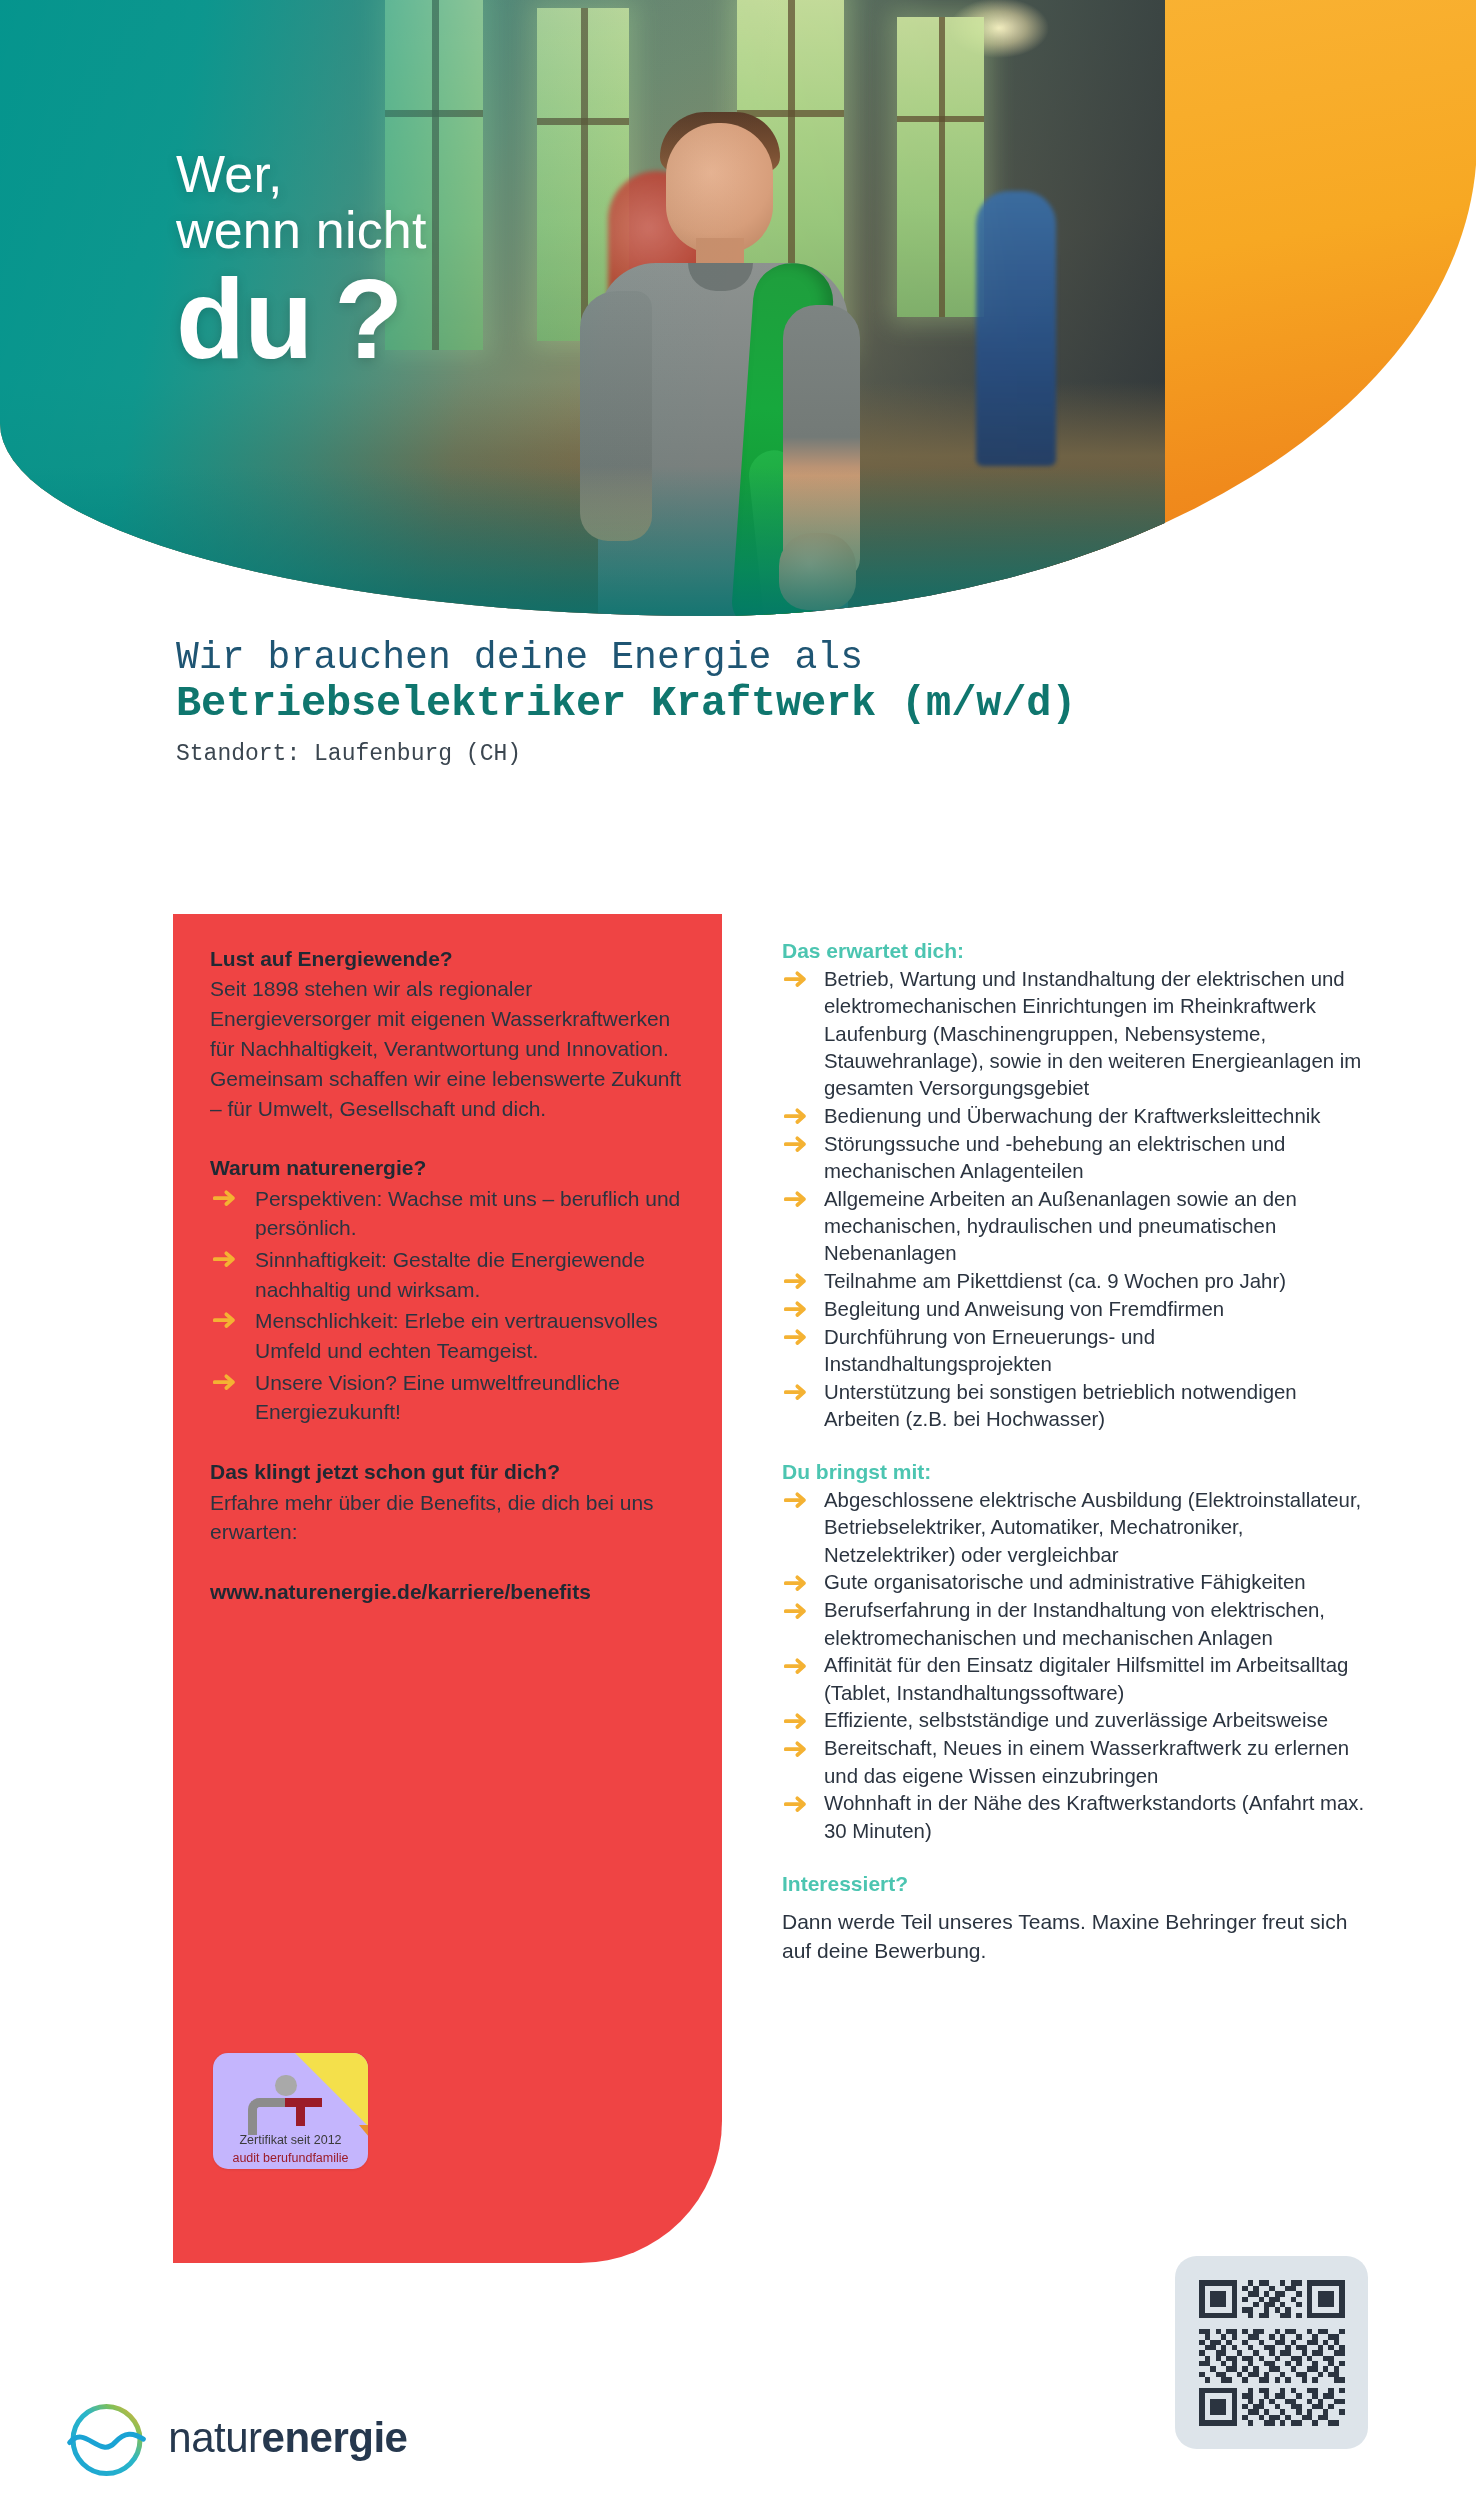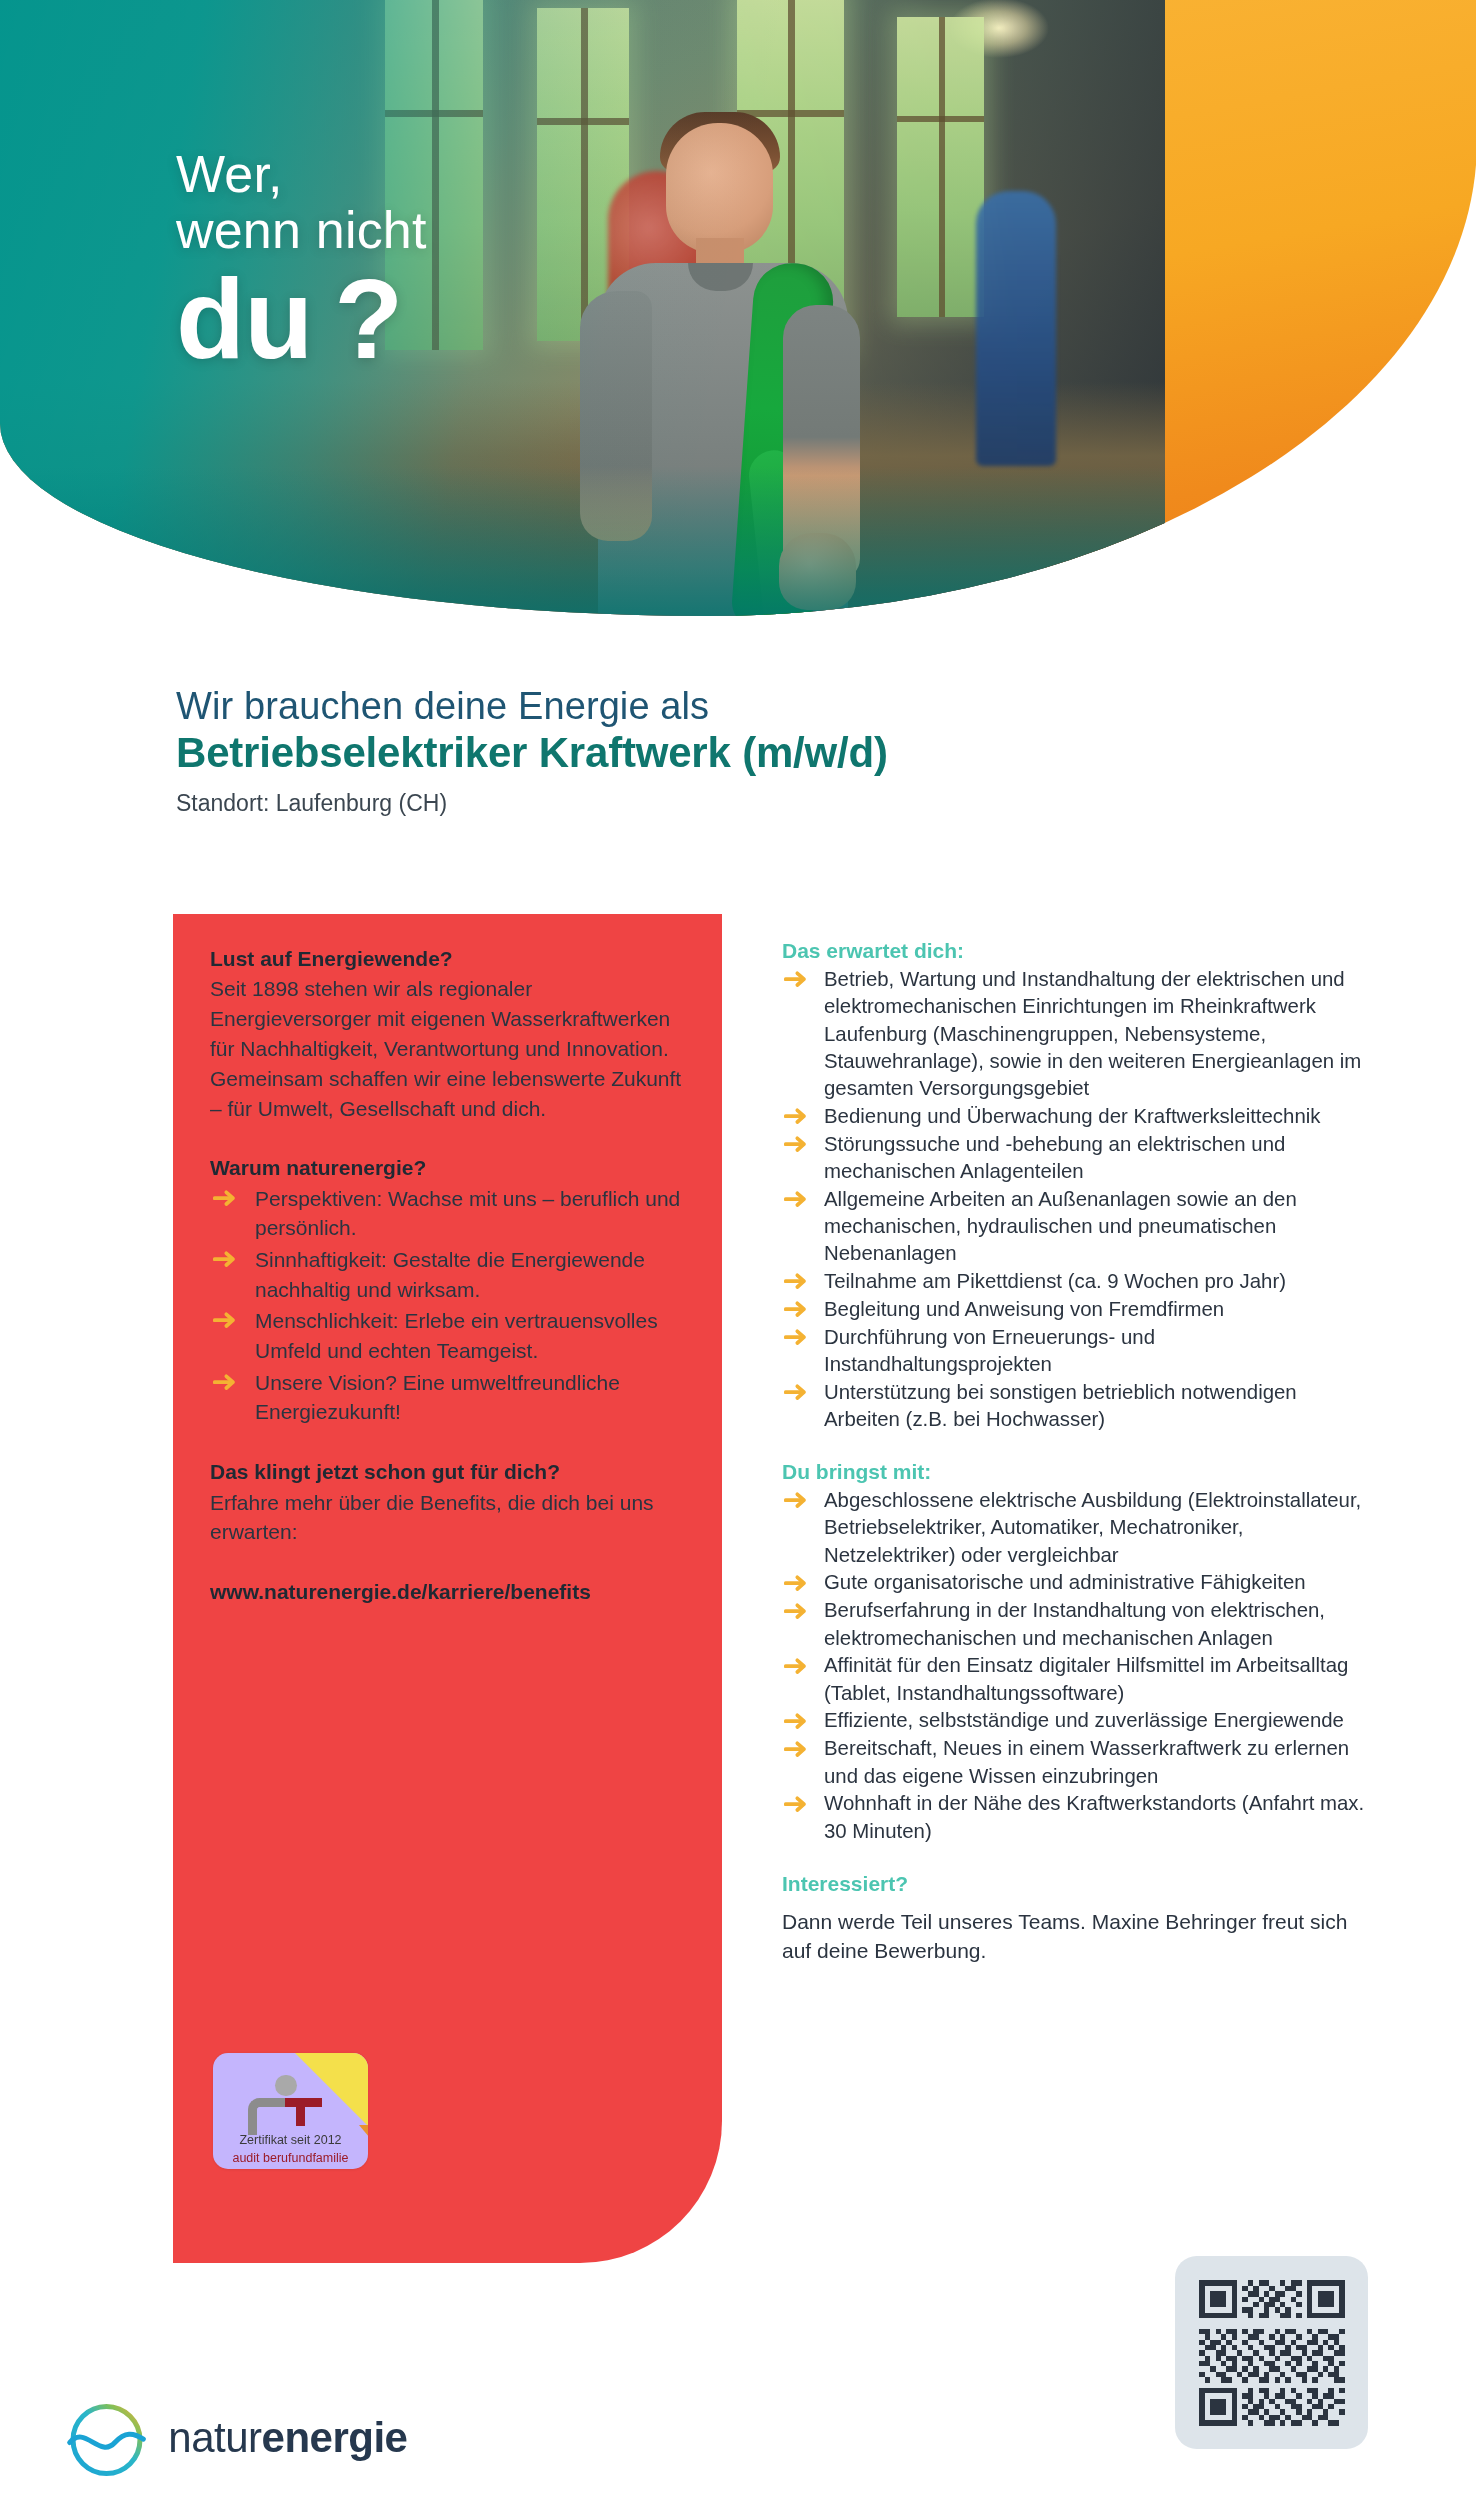--- a/index.html
+++ b/index.html
@@ -188,7 +188,7 @@
   }
 
   
-  .titleblock { position:absolute; left: 176px; top: 685px; width: 1165px; }
+  .titleblock { position:absolute; left: 176px; top: 636px; width: 1165px; font-family: Liberation Mono, monospace; }
   .title-pre {
     font-size: 38px; font-weight: 400; color:#1f5573; letter-spacing:0.1px;
   }

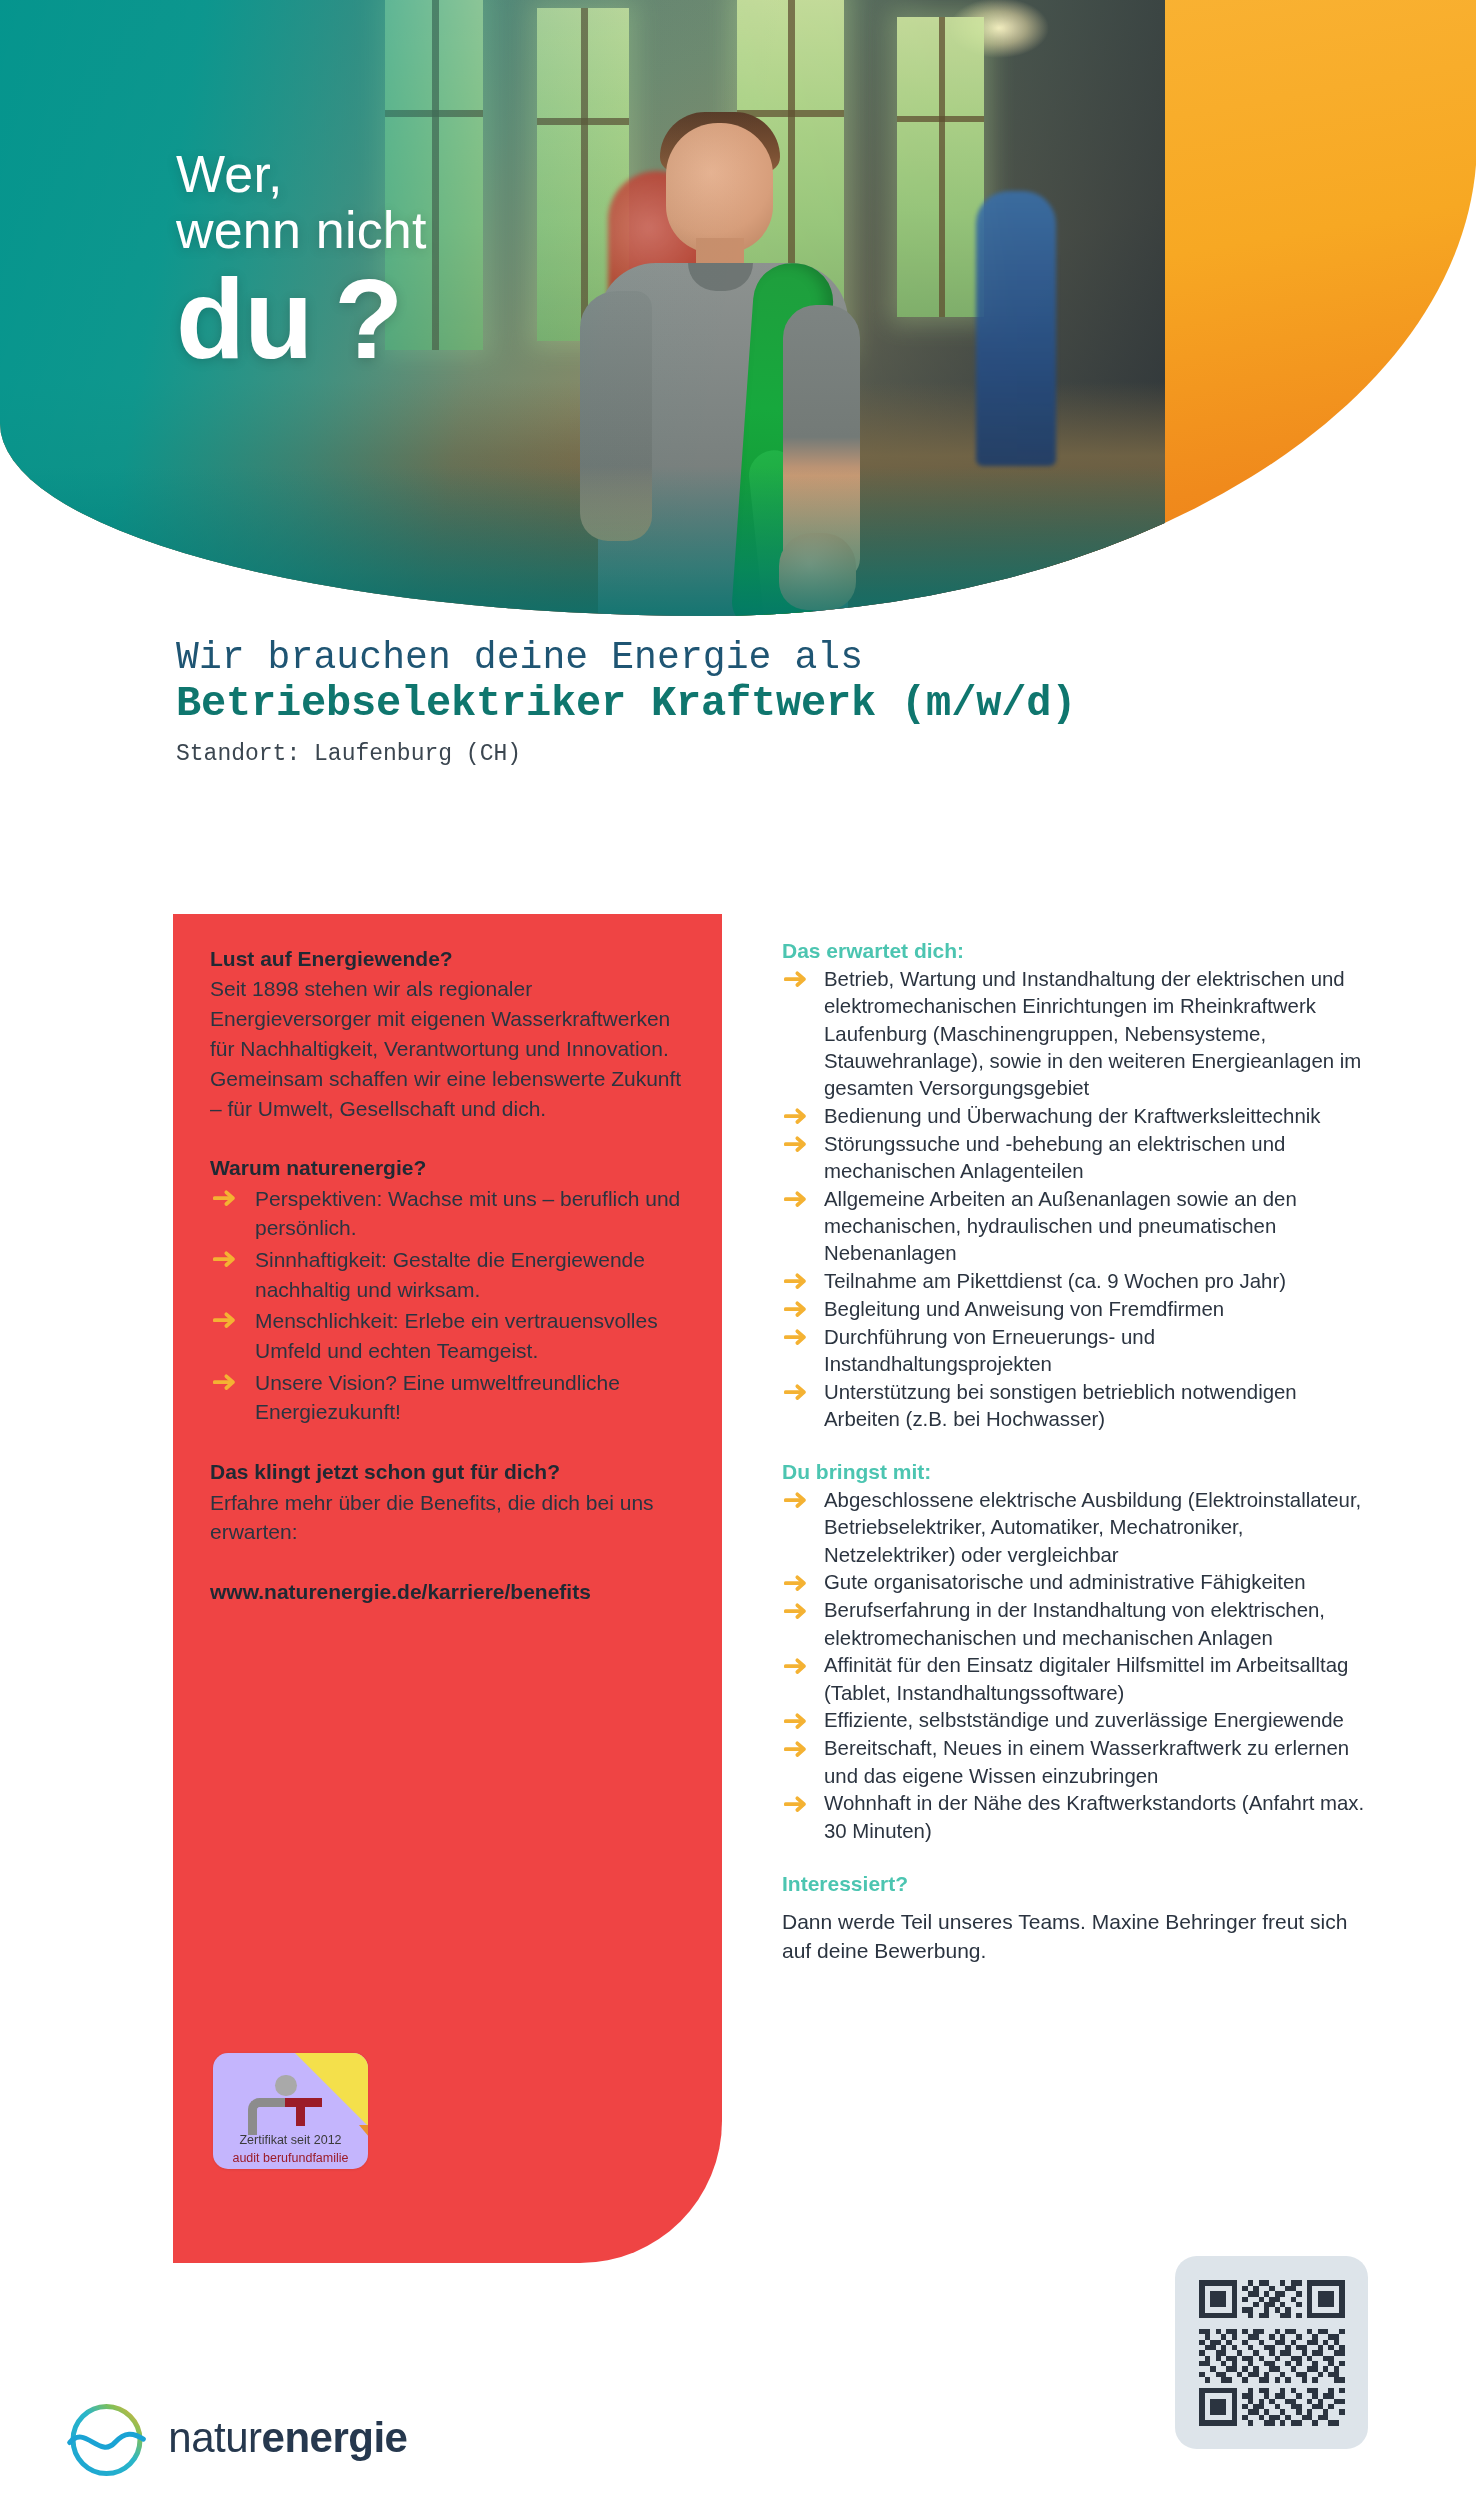--- a/index.html
+++ b/index.html
@@ -463,7 +463,7 @@
       <li><svg class="arw" viewBox="0 0 30 22">
           <path d="M2 11 H22" stroke="#f4b233" stroke-width="4.5" stroke-linecap="round" fill="none"></path>
           <path d="M16 4 L24 11 L16 18" stroke="#f4b233" stroke-width="4.5" stroke-linecap="round" stroke-linejoin="round" fill="none"></path>
-        </svg><span>Effiziente, selbstständige und zuverlässige Energiewende</span></li>
+        </svg><span>Effiziente, selbstständige und zuverlässige Arbeitsweise</span></li>
       <li><svg class="arw" viewBox="0 0 30 22">
           <path d="M2 11 H22" stroke="#f4b233" stroke-width="4.5" stroke-linecap="round" fill="none"></path>
           <path d="M16 4 L24 11 L16 18" stroke="#f4b233" stroke-width="4.5" stroke-linecap="round" stroke-linejoin="round" fill="none"></path>

